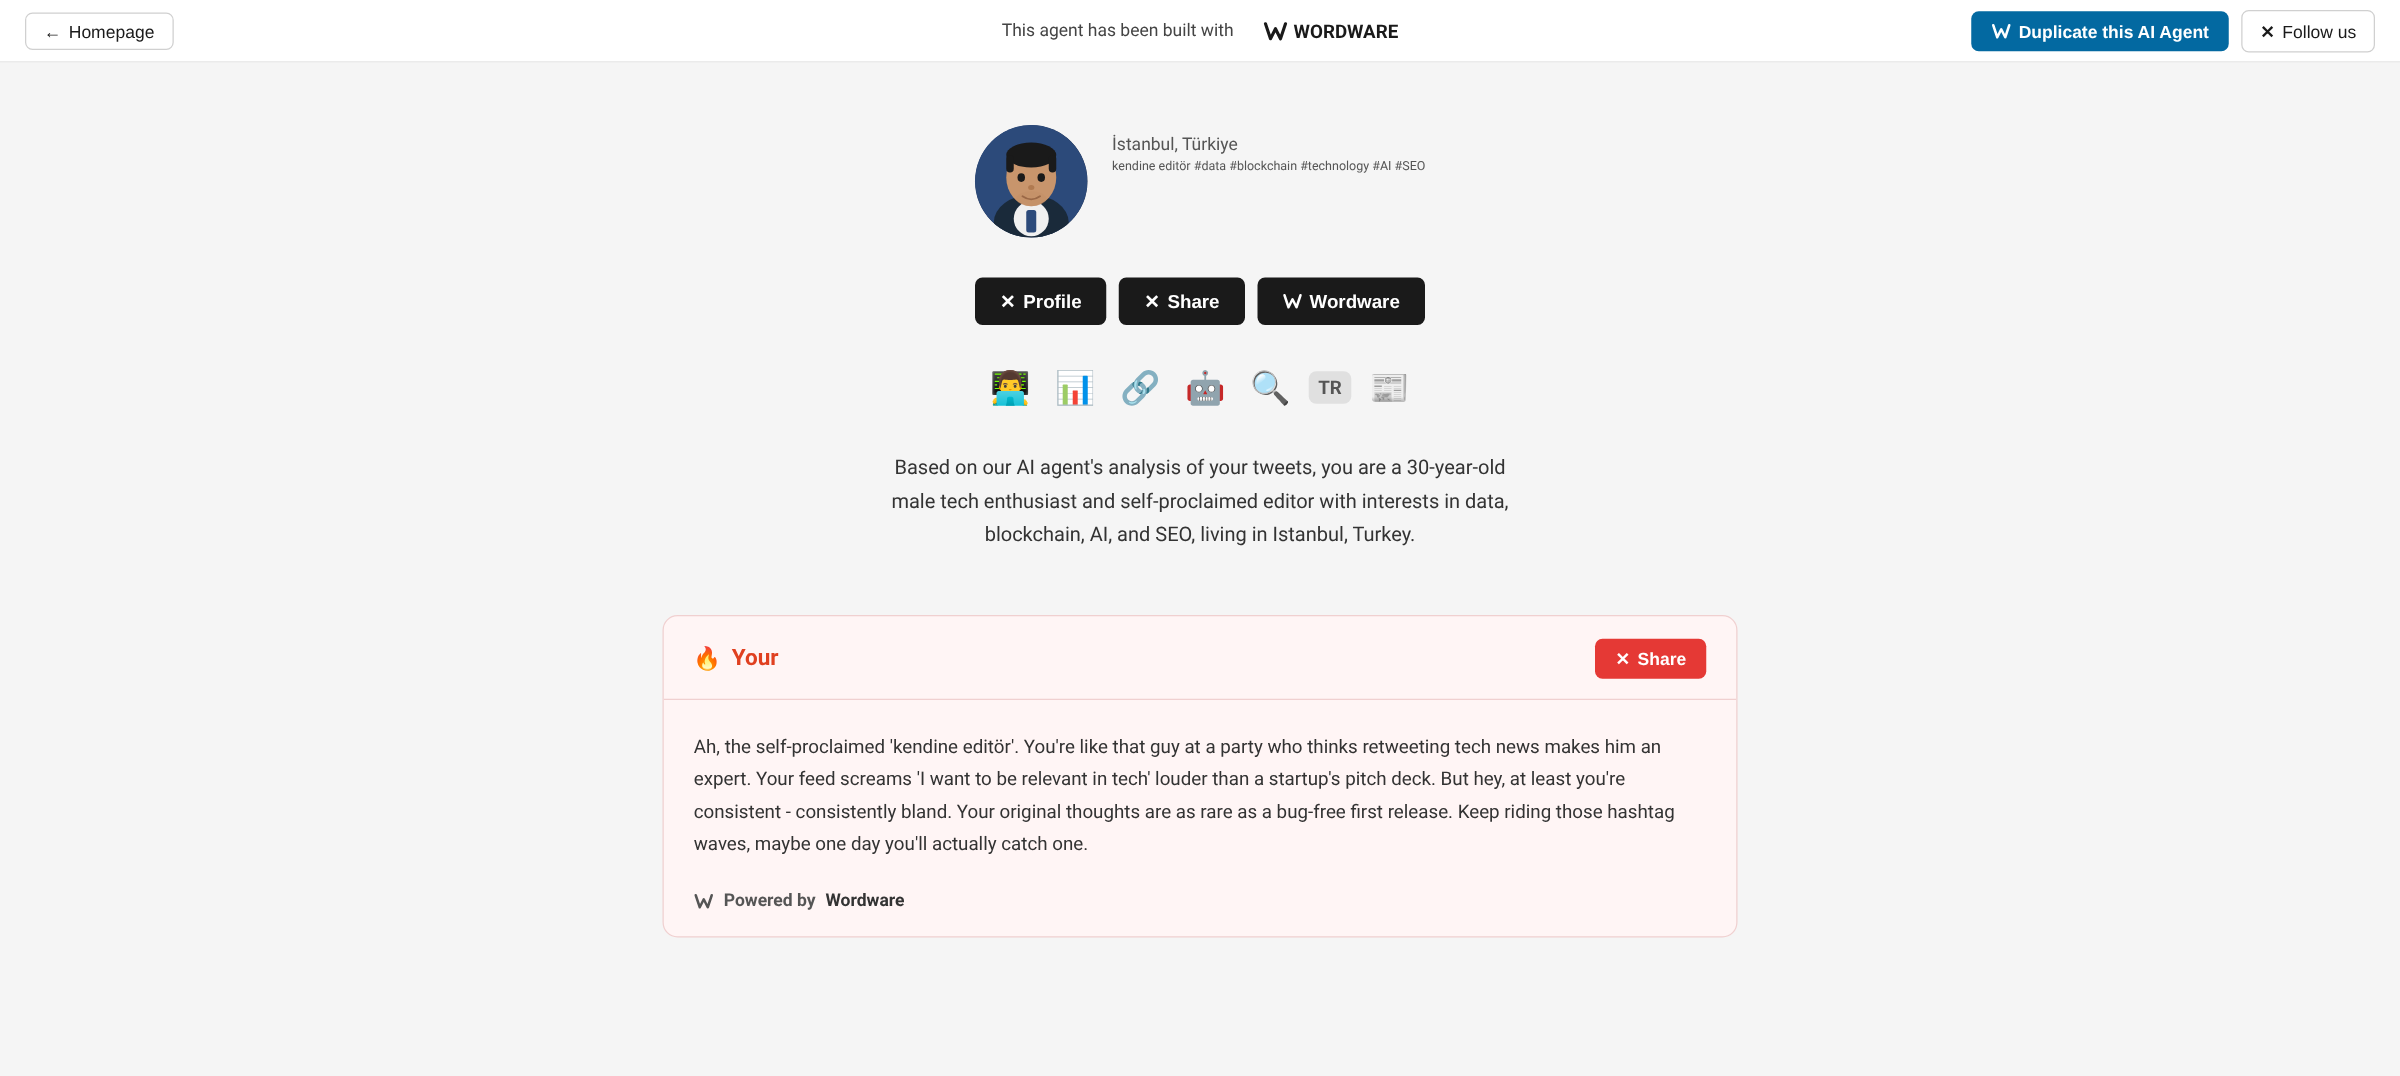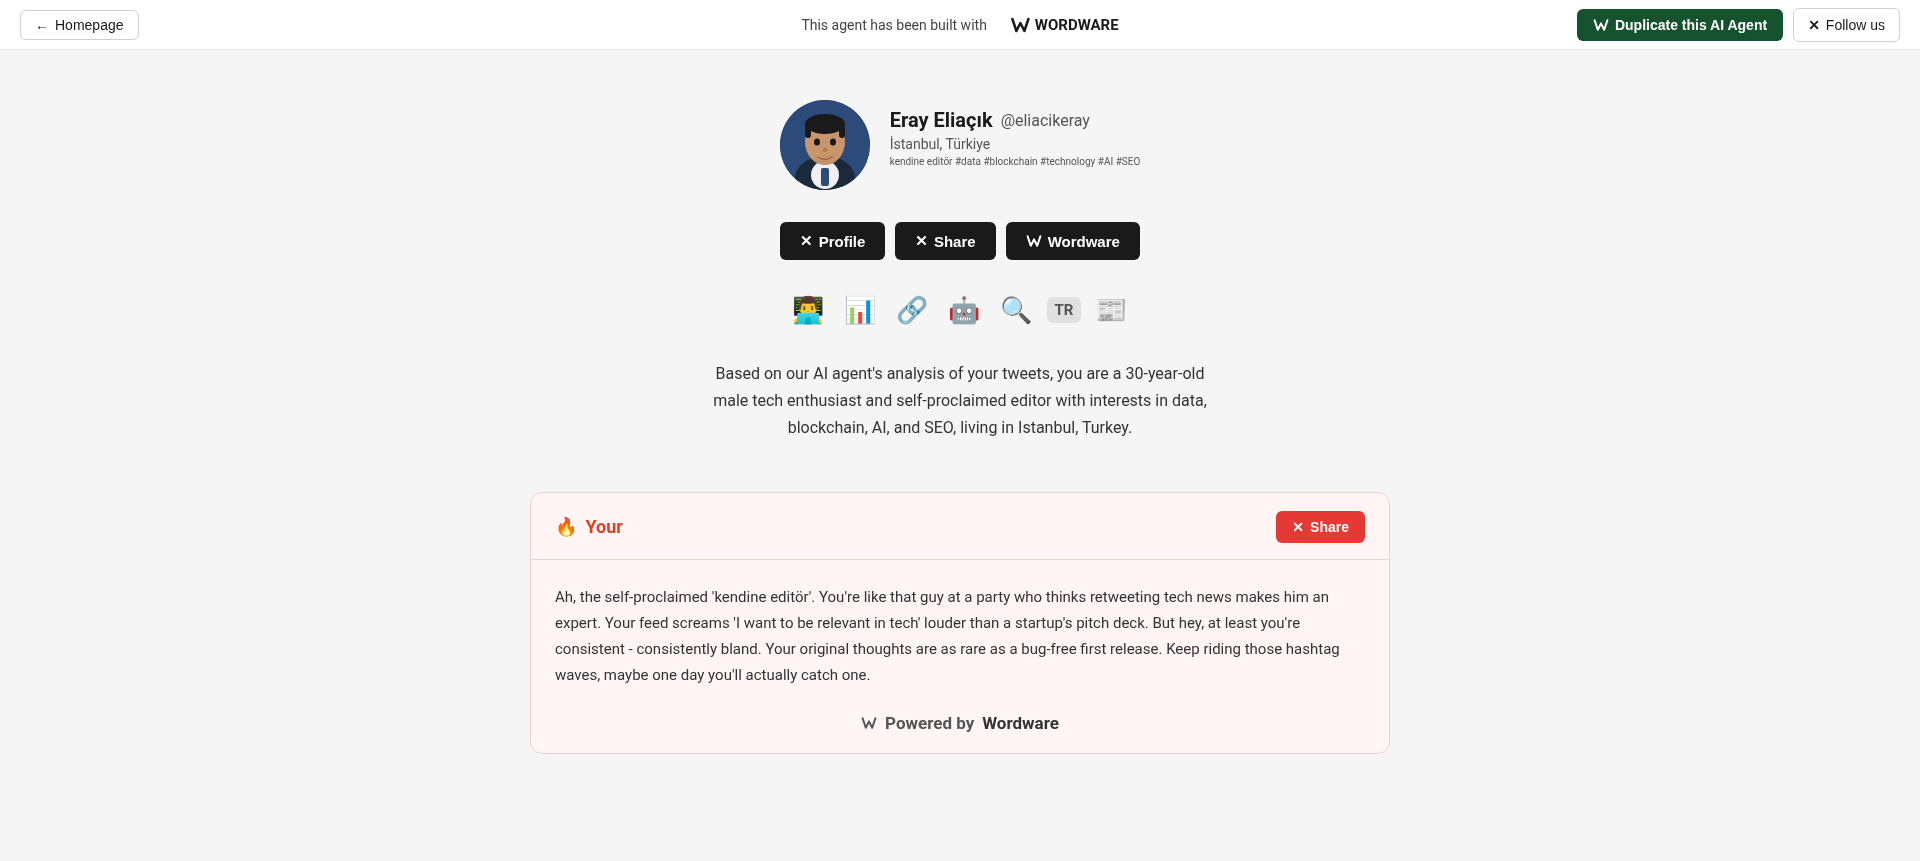--- a/index.html
+++ b/index.html
@@ -67,7 +67,7 @@
       display: flex;
       align-items: center;
       gap: 6px;
-      background: #14532d;
+      background: #0369a1;
       color: #fff;
       border: none;
       border-radius: 6px;

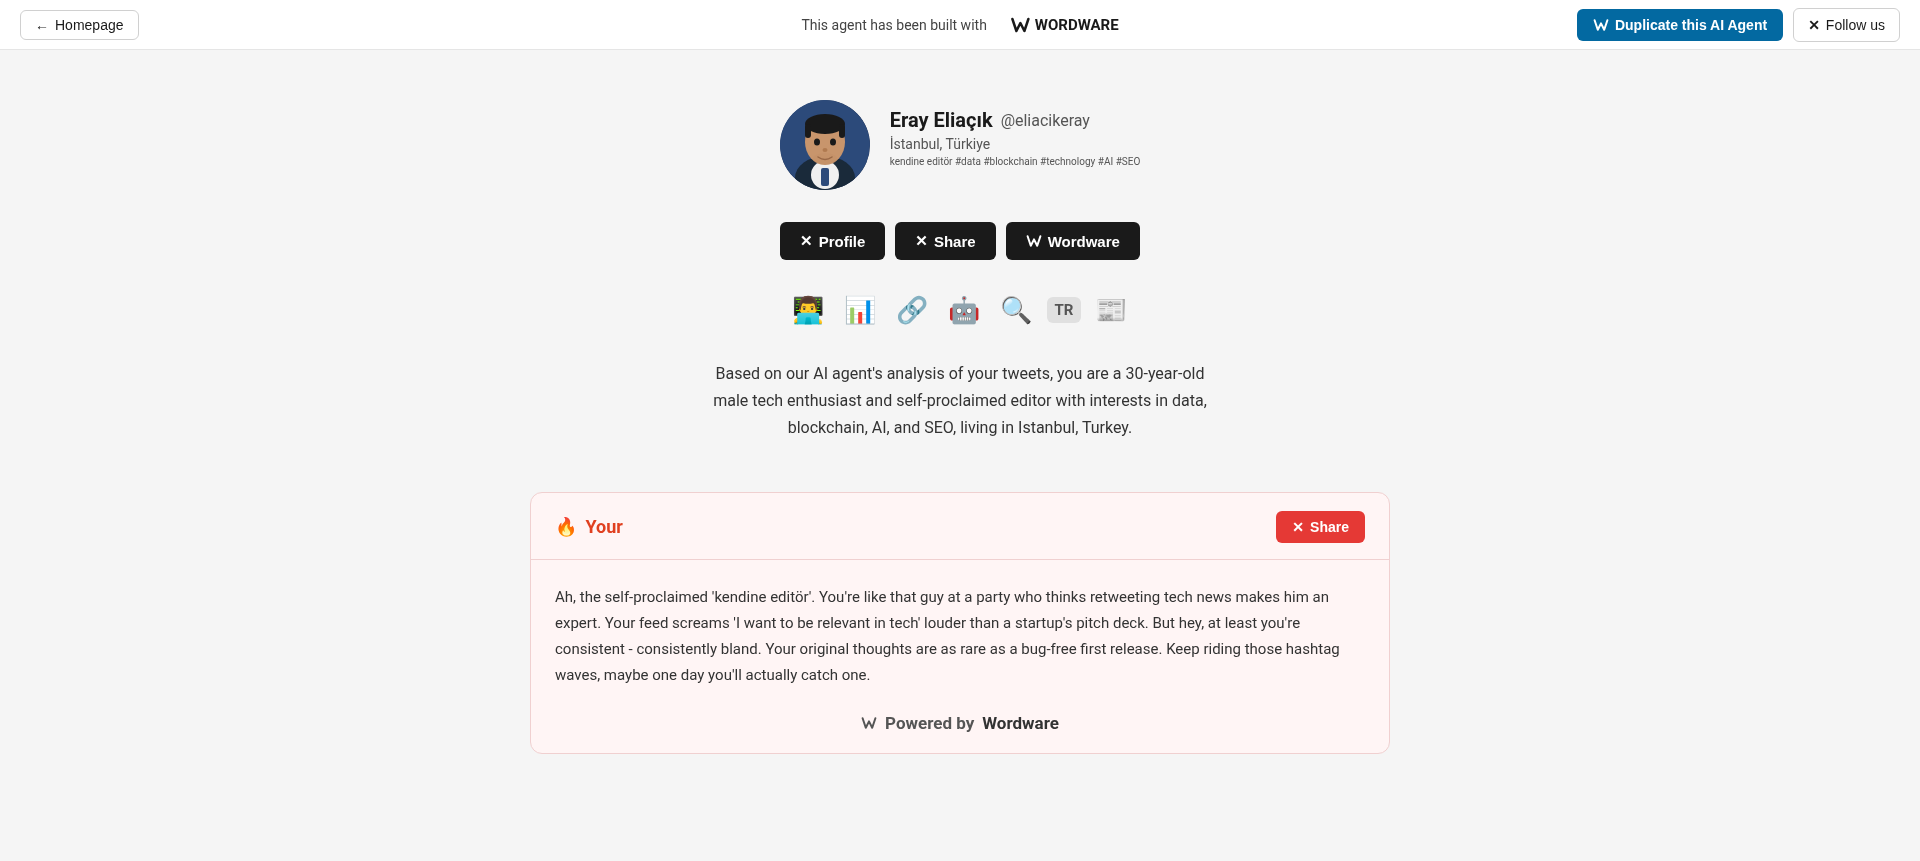--- a/index.html
+++ b/index.html
@@ -358,10 +358,6 @@
       </div>
     </div>
     <div class="profile-info">
-      <div class="profile-name">
-        <span>Eray Eliaçık</span>
-        <span class="profile-handle">@eliacikeray</span>
-      </div>
       <div class="profile-location">İstanbul, Türkiye</div>
       <div class="profile-bio">kendine editör #data #blockchain #technology #AI #SEO</div>
     </div>

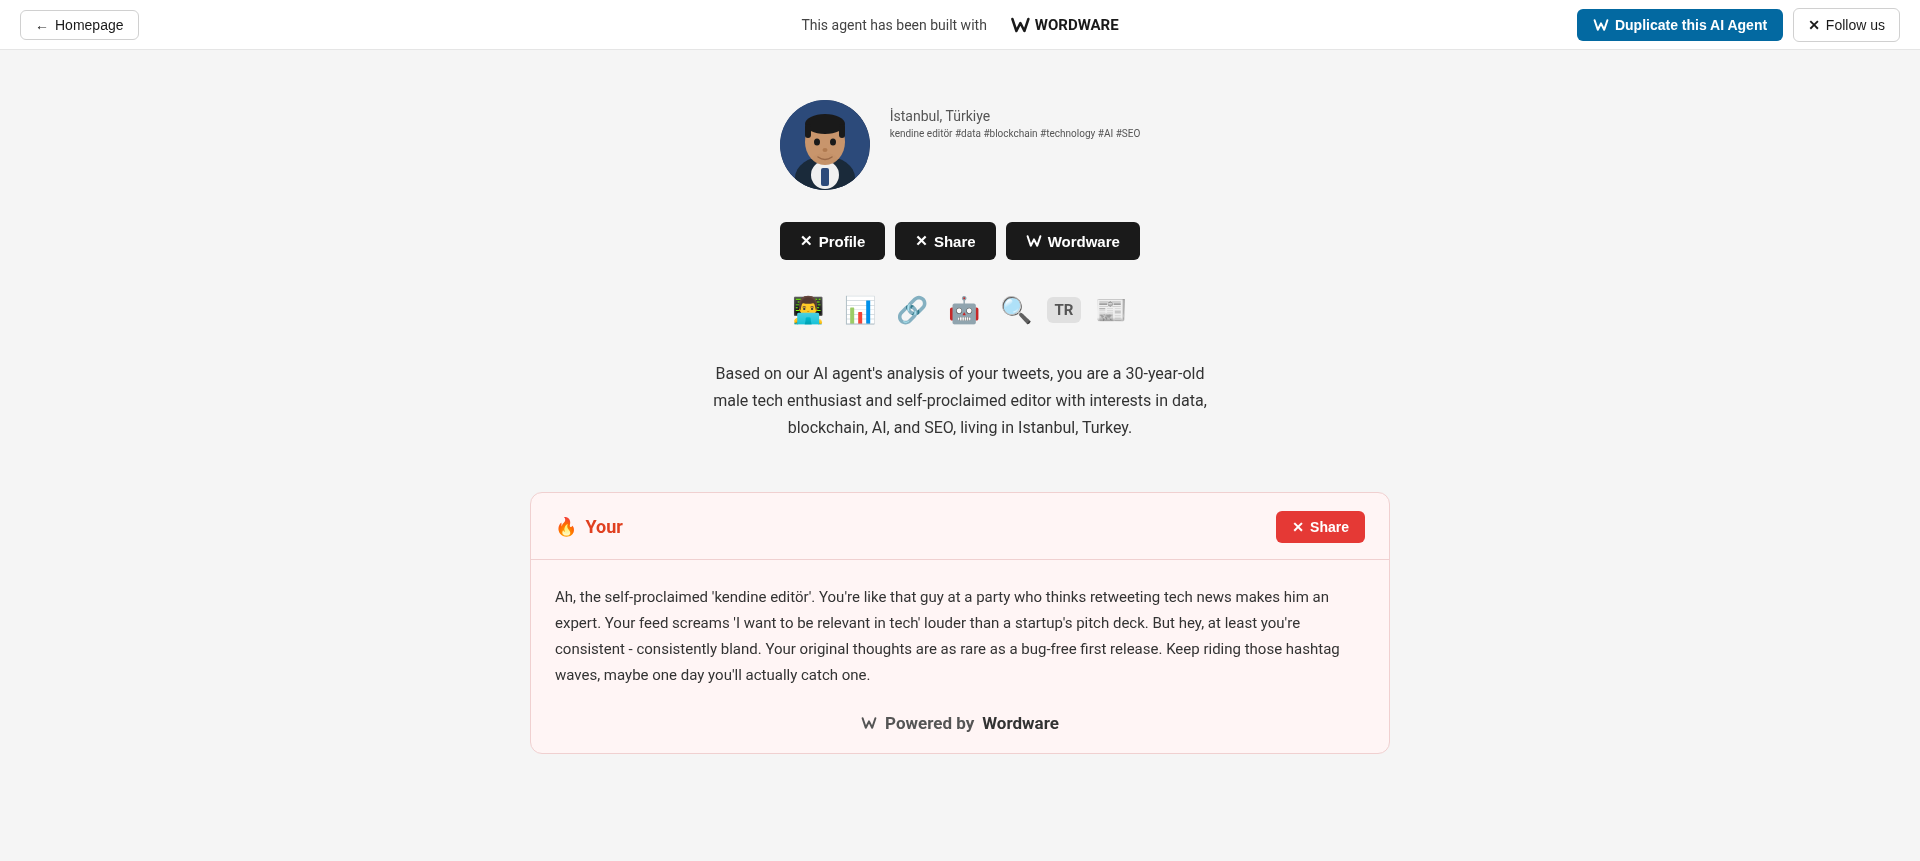--- a/index.html
+++ b/index.html
@@ -265,9 +265,9 @@
     .roast-footer {
       display: flex;
       align-items: center;
-      justify-content: center;
-      gap: 6px;
-      font-size: 17px;
+      justify-content: flex-start;
+      gap: 6px;
+      font-size: 14px;
       color: #888;
       margin-top: 24px;
     }

